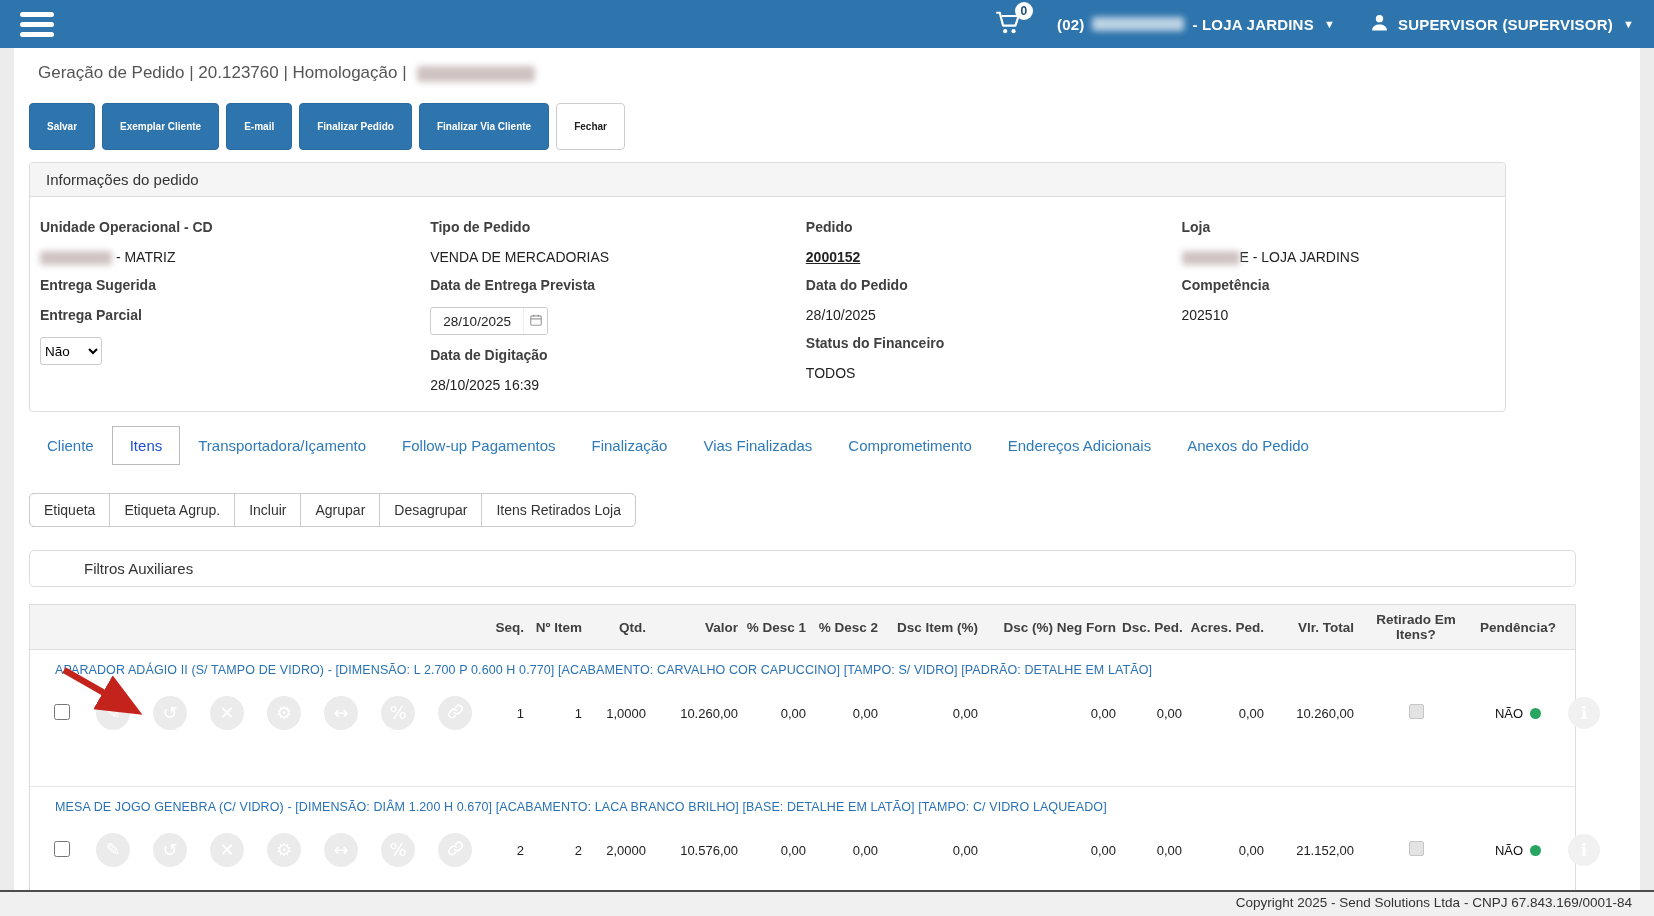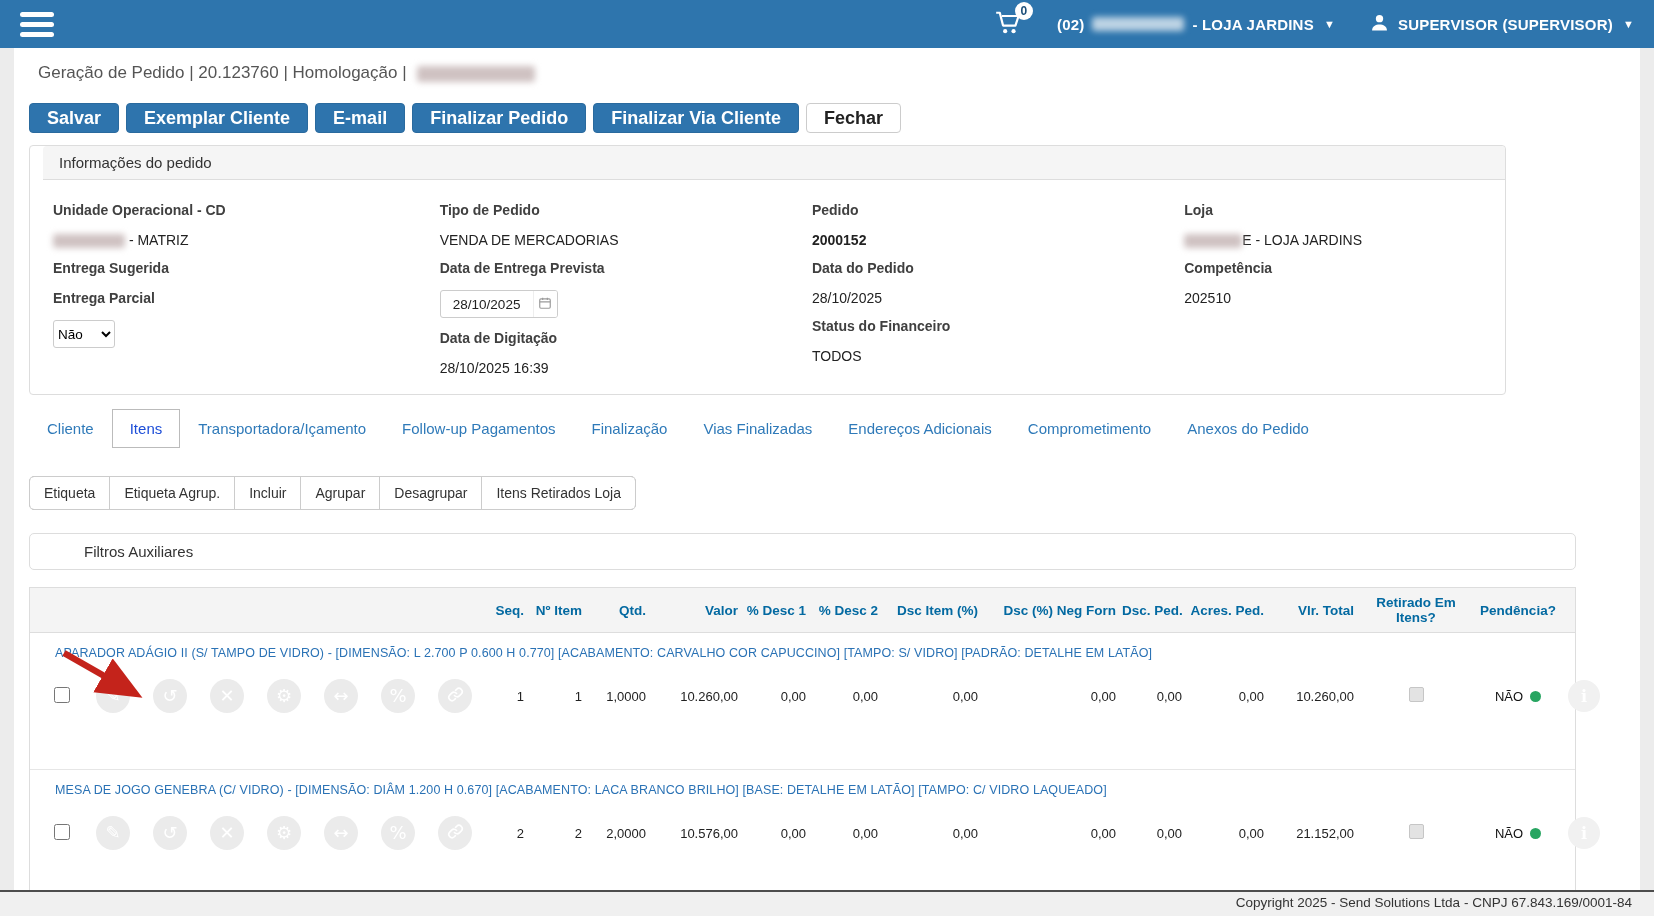--- a/index.html
+++ b/index.html
@@ -27,7 +27,7 @@
   .breadcrumb .redacted { width:118px; height:16px; margin-left:6px; }
   
   .action-row { display:flex; gap:7px; padding:6px 0 8px 15px; }
-  .btn { font-family:inherit; font-size:18px; font-weight:bold; border-radius:4px; height:30px; padding:0 17px;
+  .btn { font-family:inherit; font-size:10px; font-weight:bold; border-radius:4px; height:47px; padding:0 17px;
     cursor:pointer; border:1px solid transparent; }
   .btn-primary { background:#2e74ad; color:#fff; border-color:#2a6a9e; }
   .btn-default { background:#fff; color:#222; border-color:#ccc; }

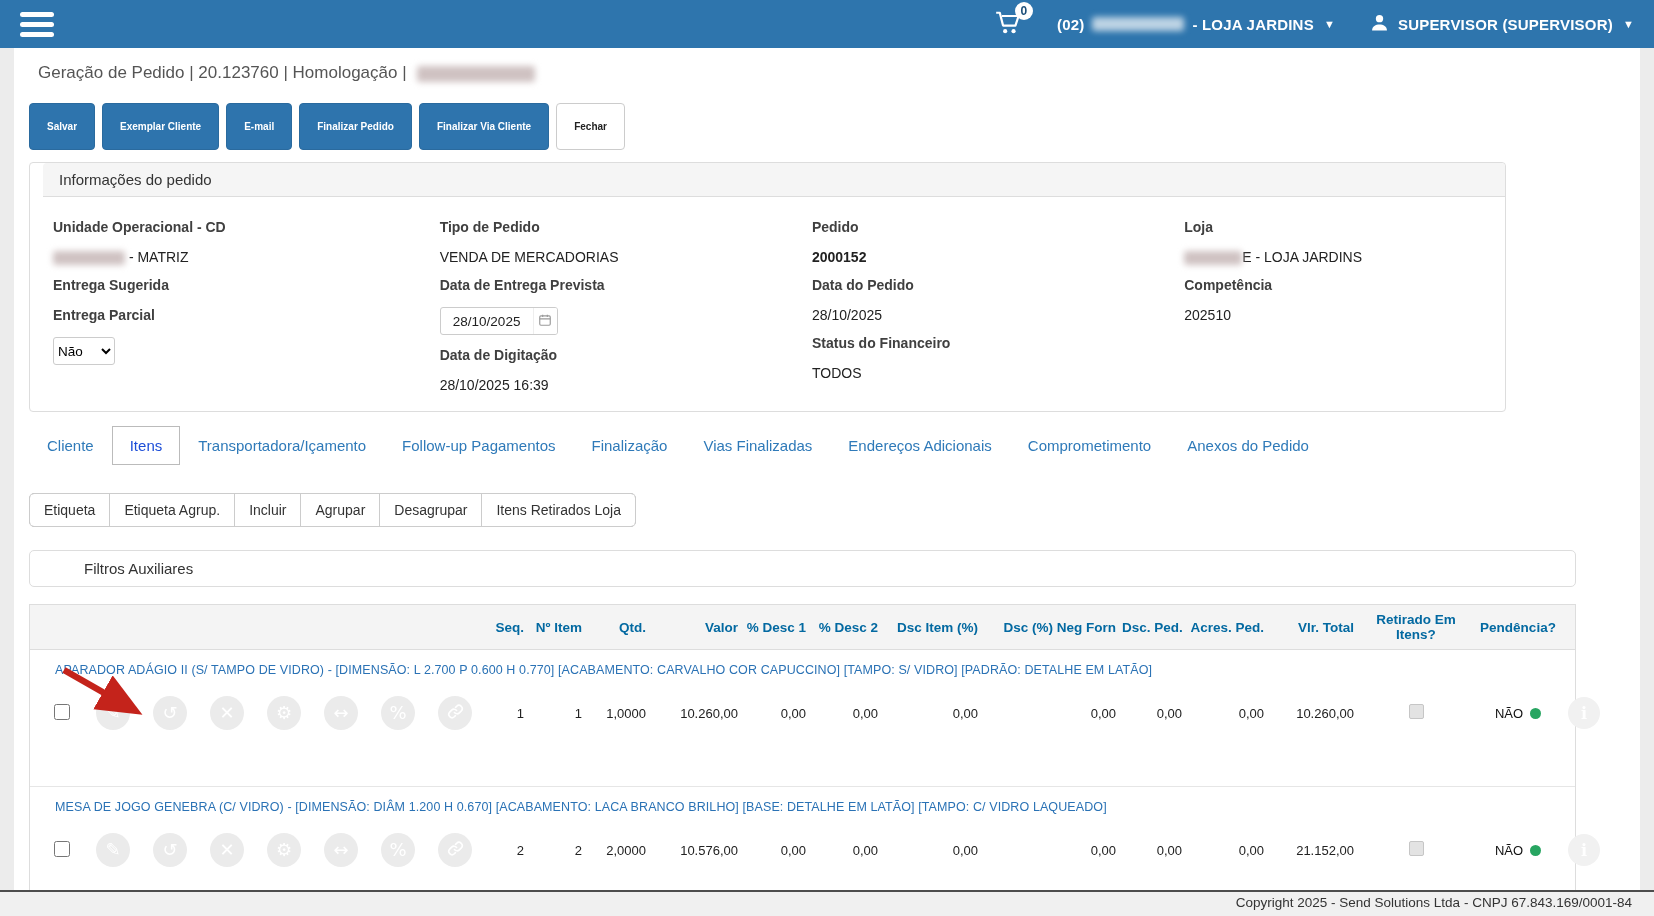--- a/index.html
+++ b/index.html
@@ -34,7 +34,7 @@
   
   .panel { border:1px solid #ddd; border-radius:4px; margin:0 0 0 15px; background:#fff; }
   .panel-heading { background:#f5f5f5; border-bottom:1px solid #ddd; border-radius:4px 4px 0 0; padding:8px 16px; font-size:15px; color:#333; }
-  .info-panel { margin-right:134px; margin-top:4px;padding-left:13px; }
+  .info-panel { margin-right:134px; margin-top:4px; }
   .info-grid { display:grid; grid-template-columns: 27% 26% 26% 21%; padding:10px 20px 18px 10px; }
   .field { margin-top:12px; }
   .field .lbl { font-weight:bold; font-size:14px; color:#404040; margin-bottom:14px; }

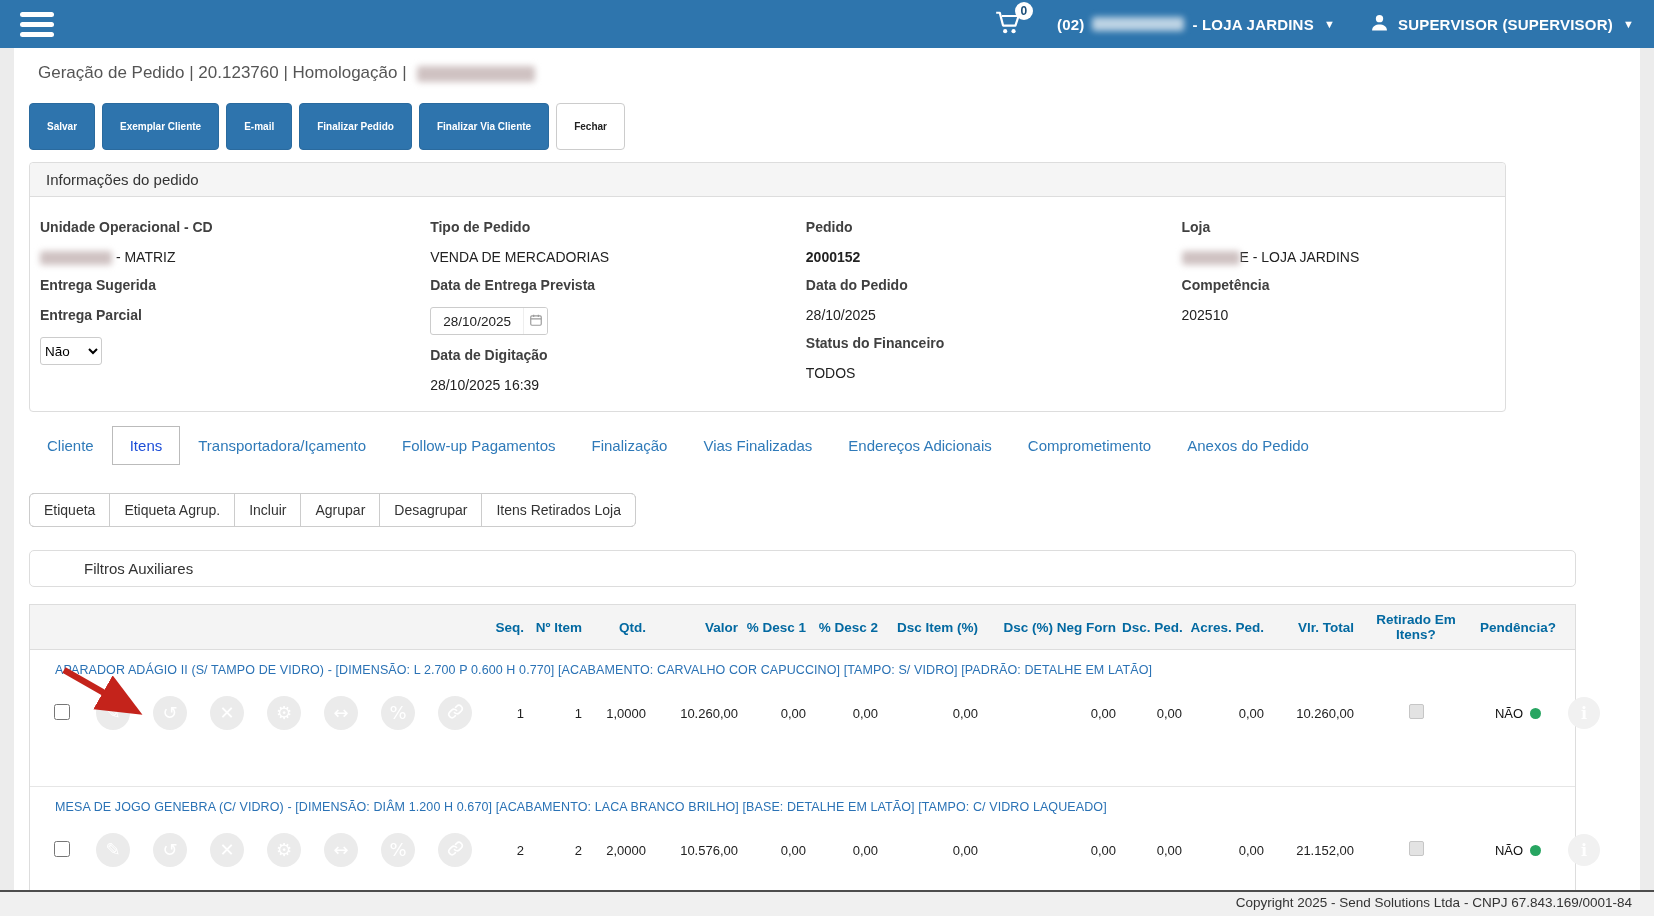--- a/index.html
+++ b/index.html
@@ -39,7 +39,7 @@
   .field { margin-top:12px; }
   .field .lbl { font-weight:bold; font-size:14px; color:#404040; margin-bottom:14px; }
   .field .val { font-size:14px; color:#222; }
-  .val-big { font-size:17px; font-weight:bold; }
+  .val-big { font-size:17px; font-weight:bold;text-decoration:underline; }
   .date-wrap { display:inline-flex; align-items:center; border:1px solid #ccc; border-radius:3px; height:28px; overflow:hidden; }
   .date-input { border:none; outline:none; width:92px; text-align:center; font-family:inherit; font-size:13.5px; color:#222; }
   .cal-btn { width:24px; height:28px; background:#fff; border:none; border-left:1px solid #eee; cursor:pointer; display:flex; align-items:center; justify-content:center; }

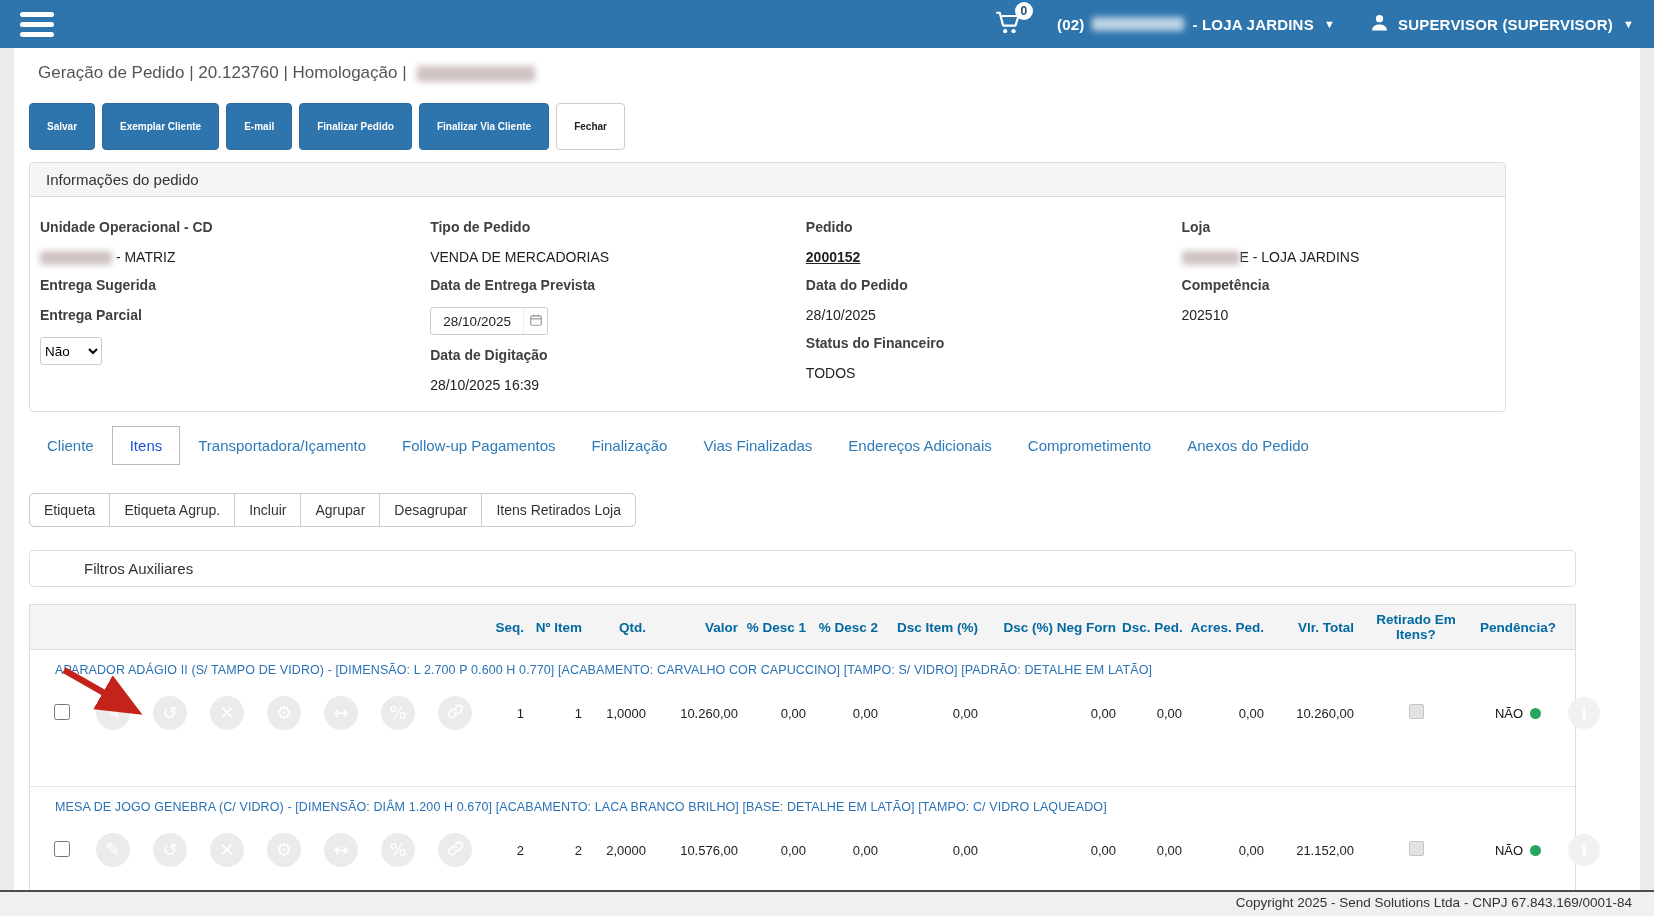--- a/index.html
+++ b/index.html
@@ -225,8 +225,8 @@
     <div class="tab">Follow-up Pagamentos</div>
     <div class="tab">Finalização</div>
     <div class="tab">Vias Finalizadas</div>
+    <div class="tab">Comprometimento</div>
     <div class="tab">Endereços Adicionais</div>
-    <div class="tab">Comprometimento</div>
     <div class="tab">Anexos do Pedido</div>
   </div>
 

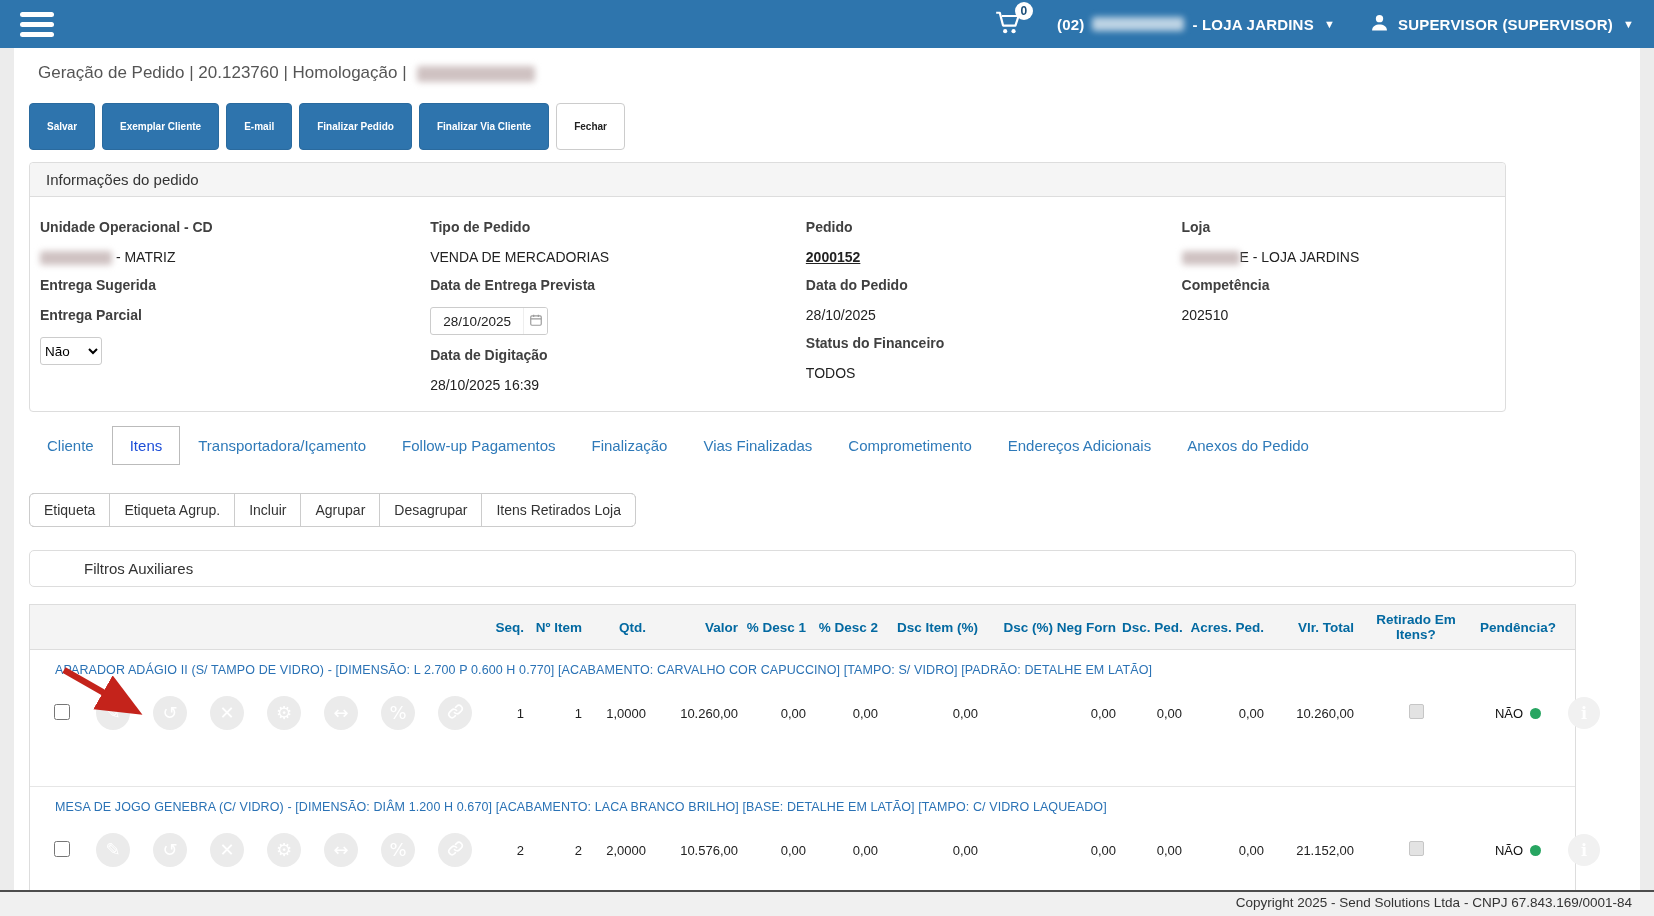--- a/index.html
+++ b/index.html
@@ -58,7 +58,7 @@
   
   .table-panel { margin-top:17px; margin-right:64px; border-radius:0; }
   .grid-row { display:grid; grid-template-columns:50px 408px 42px 58px 64px 92px 68px 72px 100px 138px 66px 82px 90px 112px 92px minmax(40px,1fr); align-items:center; }
-  .grid-header { background:#f4f4f4; border-bottom:1px solid #ddd; padding:7px 0; font-weight:bold; font-size:13.5px; color:#0369a1; }
+  .grid-header { background:#f4f4f4; border-bottom:1px solid #ddd; padding:7px 0; font-weight:bold; font-size:13.5px; color:#404040; }
   .num { text-align:right; padding-right:6px; font-size:13px; white-space:nowrap; }
   .grid-header .num, .grid-header .center { font-size:13.5px; }
   .center { text-align:center; }

